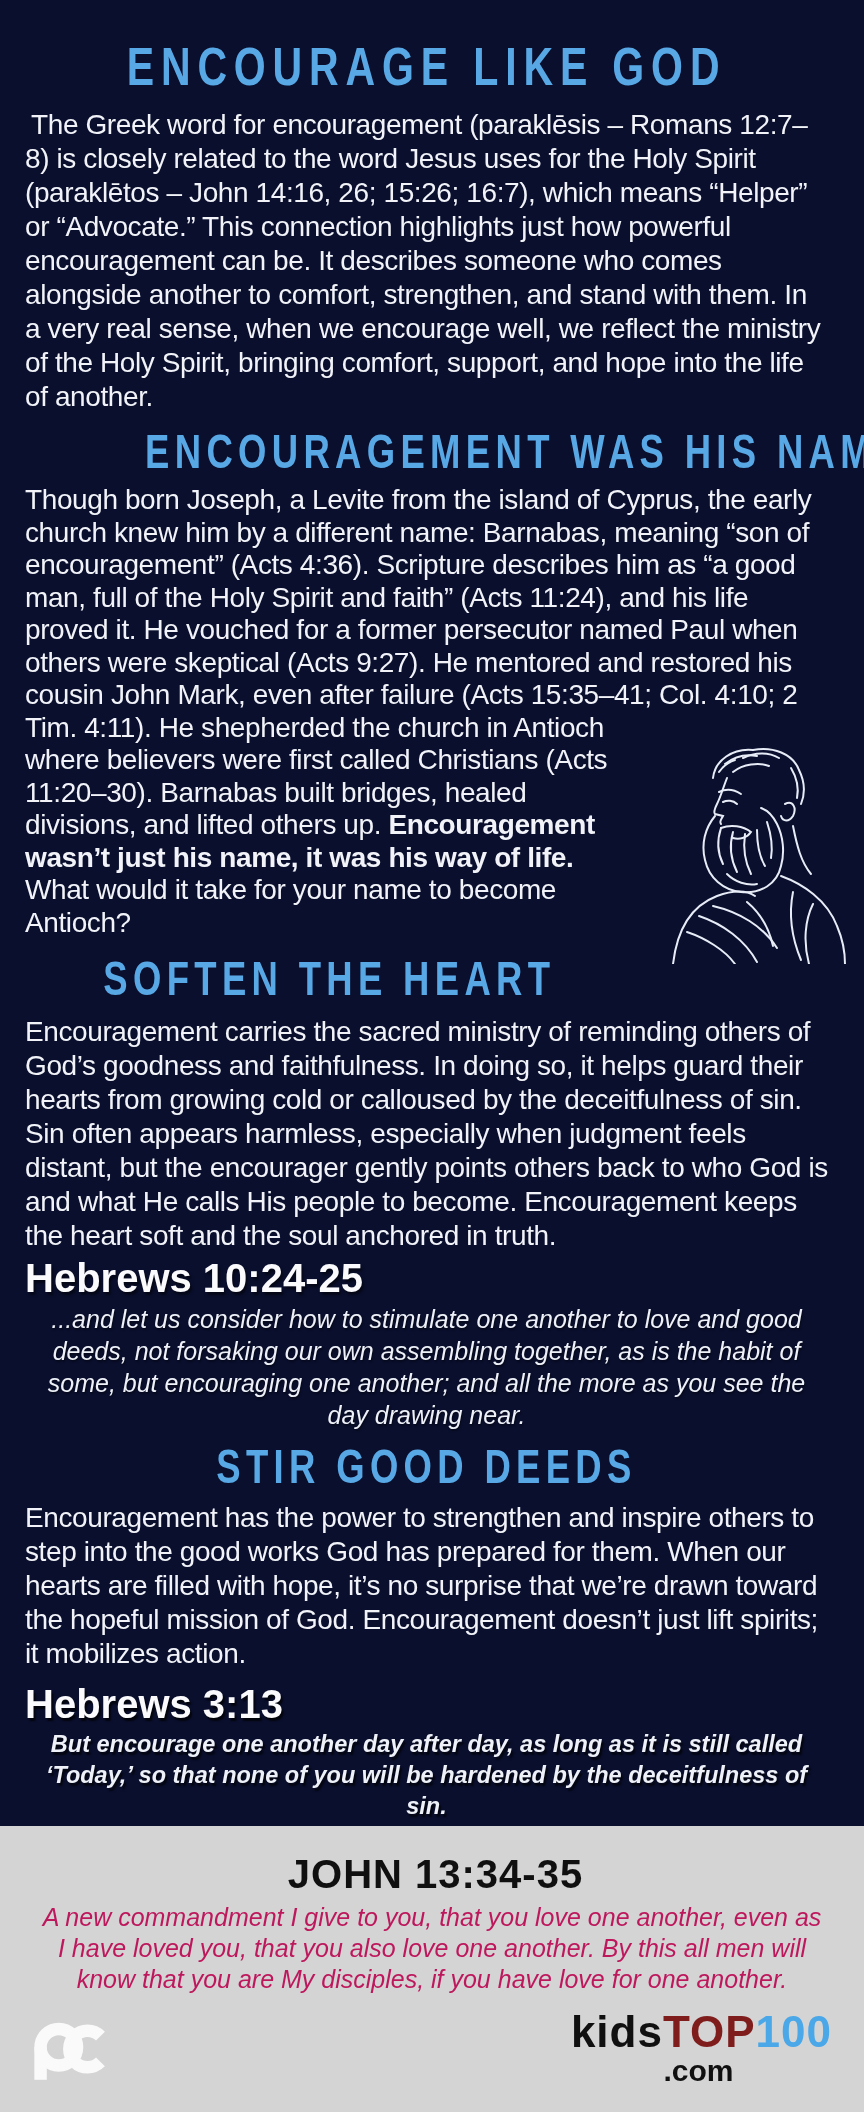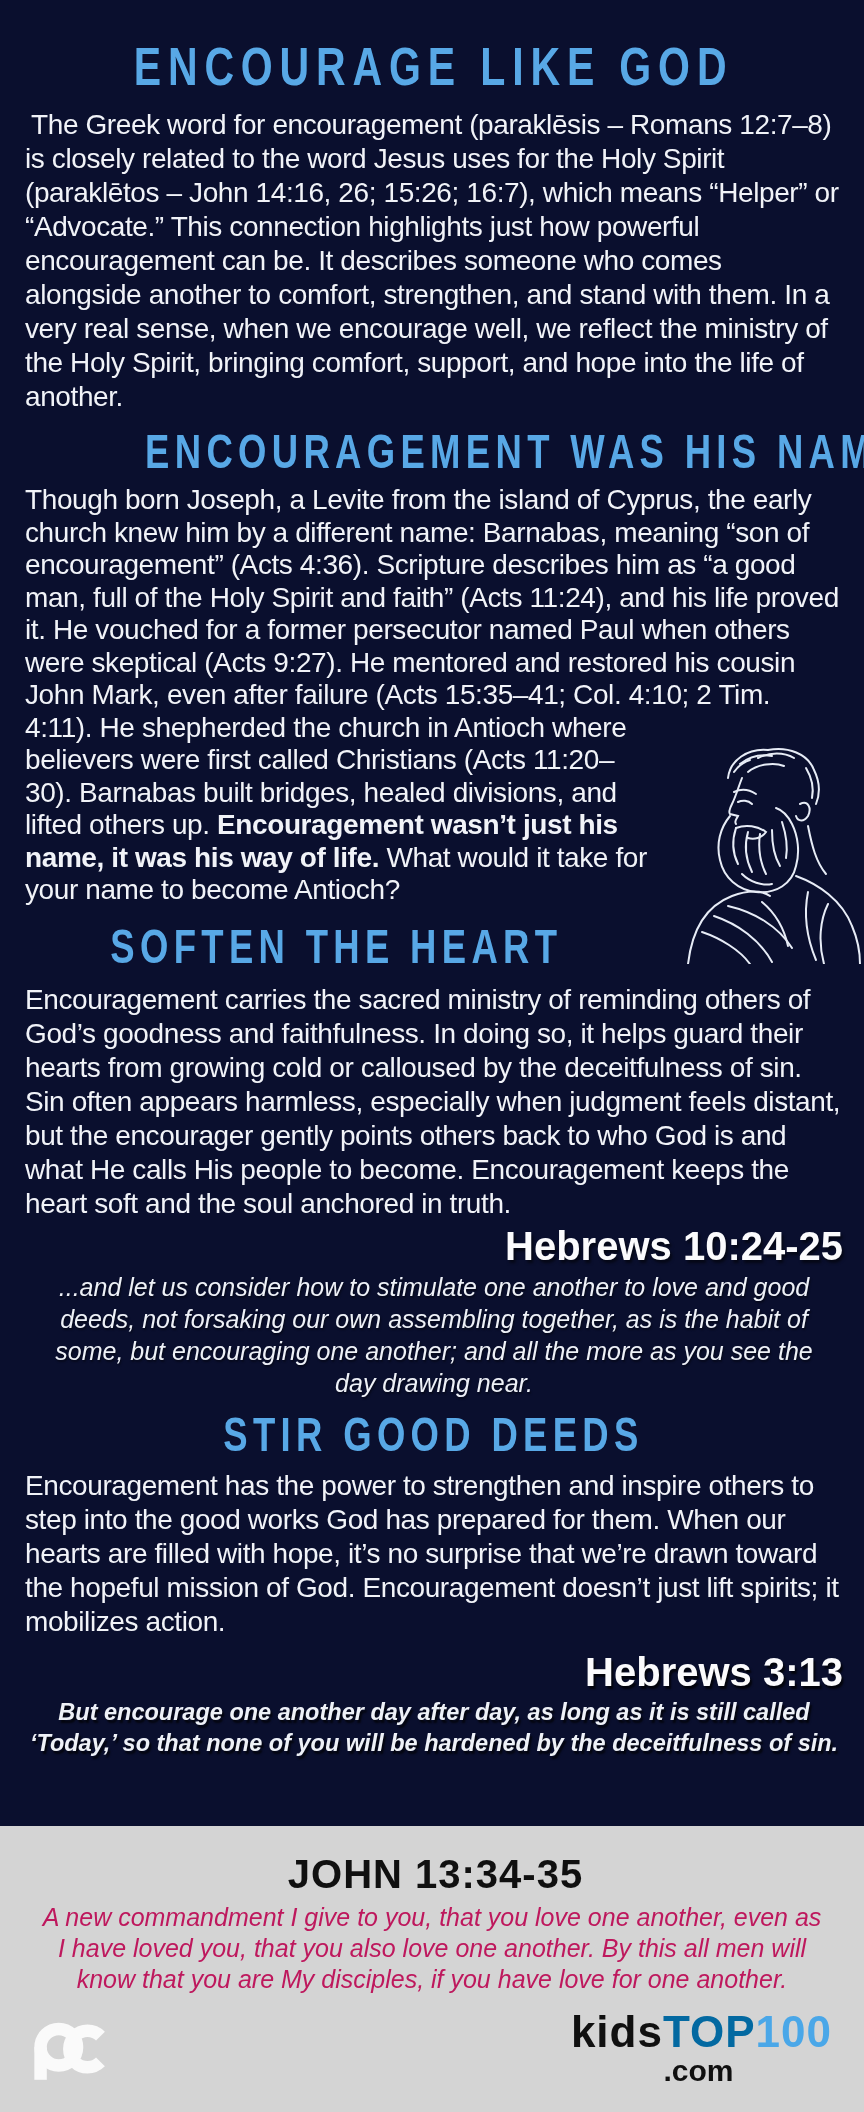--- a/index.html
+++ b/index.html
@@ -9,7 +9,7 @@
     font-family:"Liberation Sans","DejaVu Sans",sans-serif;
     -webkit-font-smoothing:antialiased;
   }
-  .content{padding:0 21px 0 25px;}
+  .content{padding:0 36px 0 25px;}
 
   
   h1,h2{

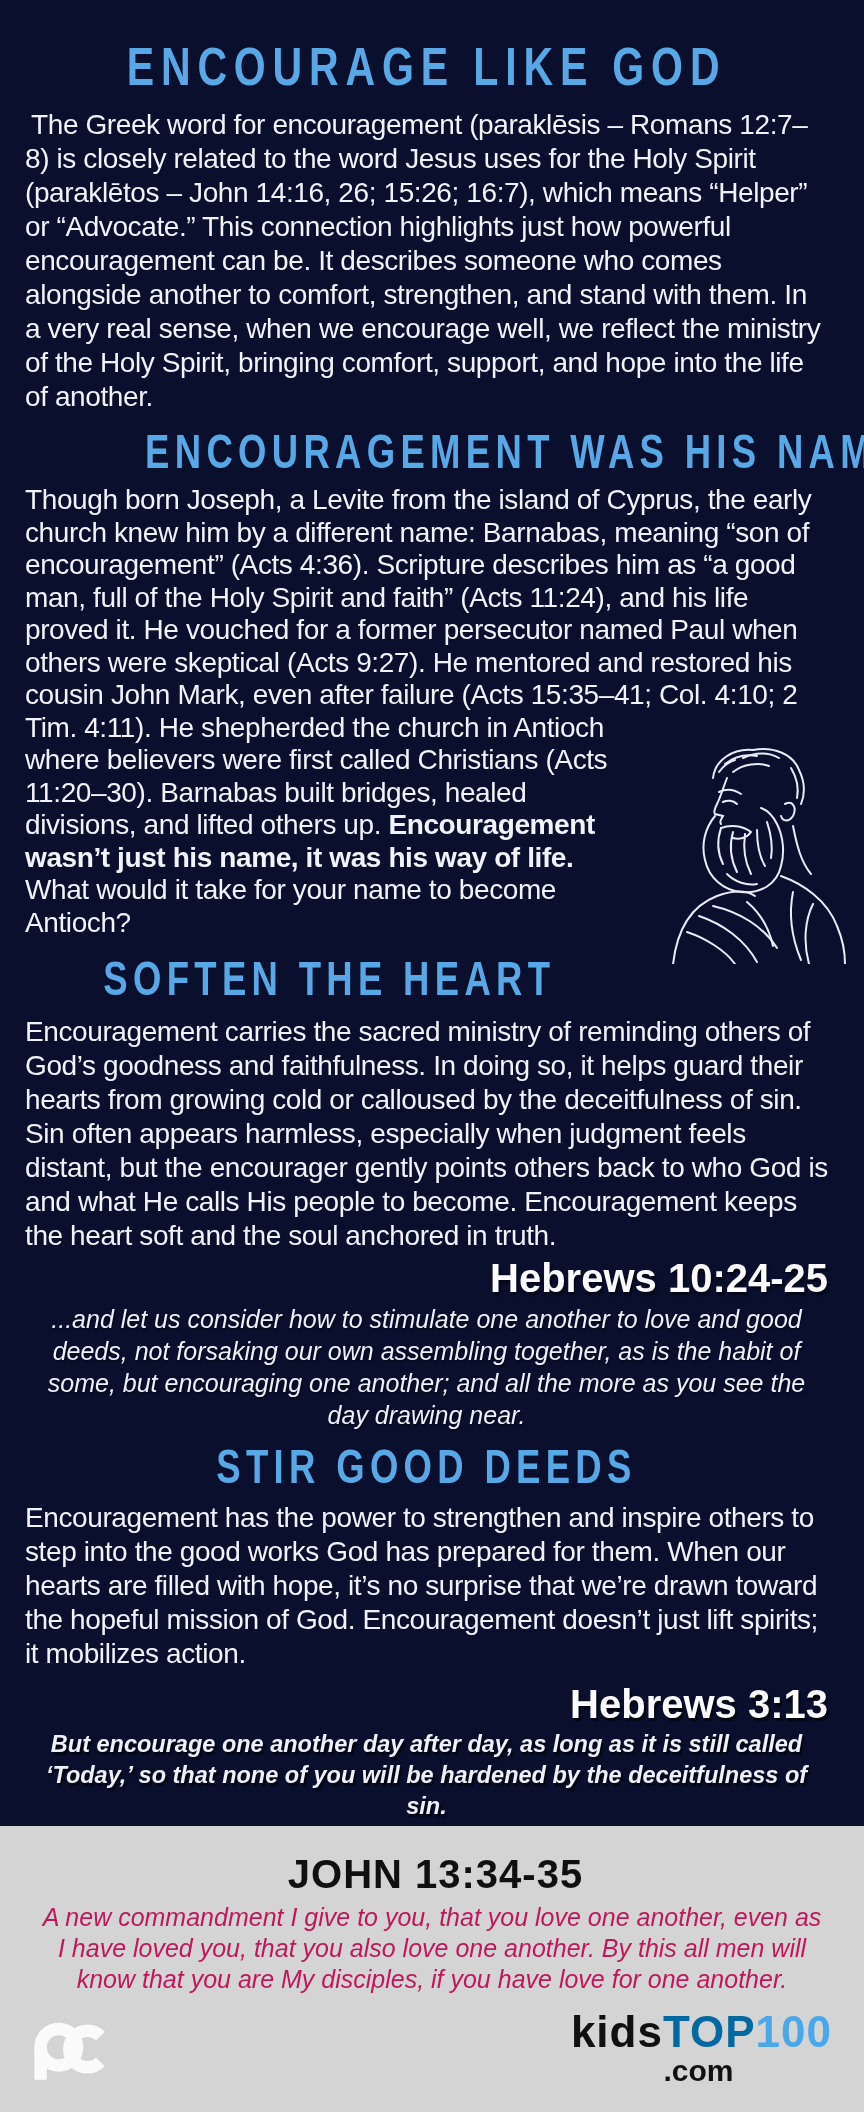--- a/index.html
+++ b/index.html
@@ -40,7 +40,7 @@
 
   .vtitle{
     color:#fbfbfd;font-weight:bold;font-size:40px;line-height:46px;
-    text-align:right;margin-top:2px;
+    text-align:left;margin-top:2px;
     text-shadow:2px 3px 3px rgba(0,0,0,0.55);
   }
   .vtitle.v2{margin-top:10px;text-shadow:2px 3px 2px rgba(0,0,0,0.75);}

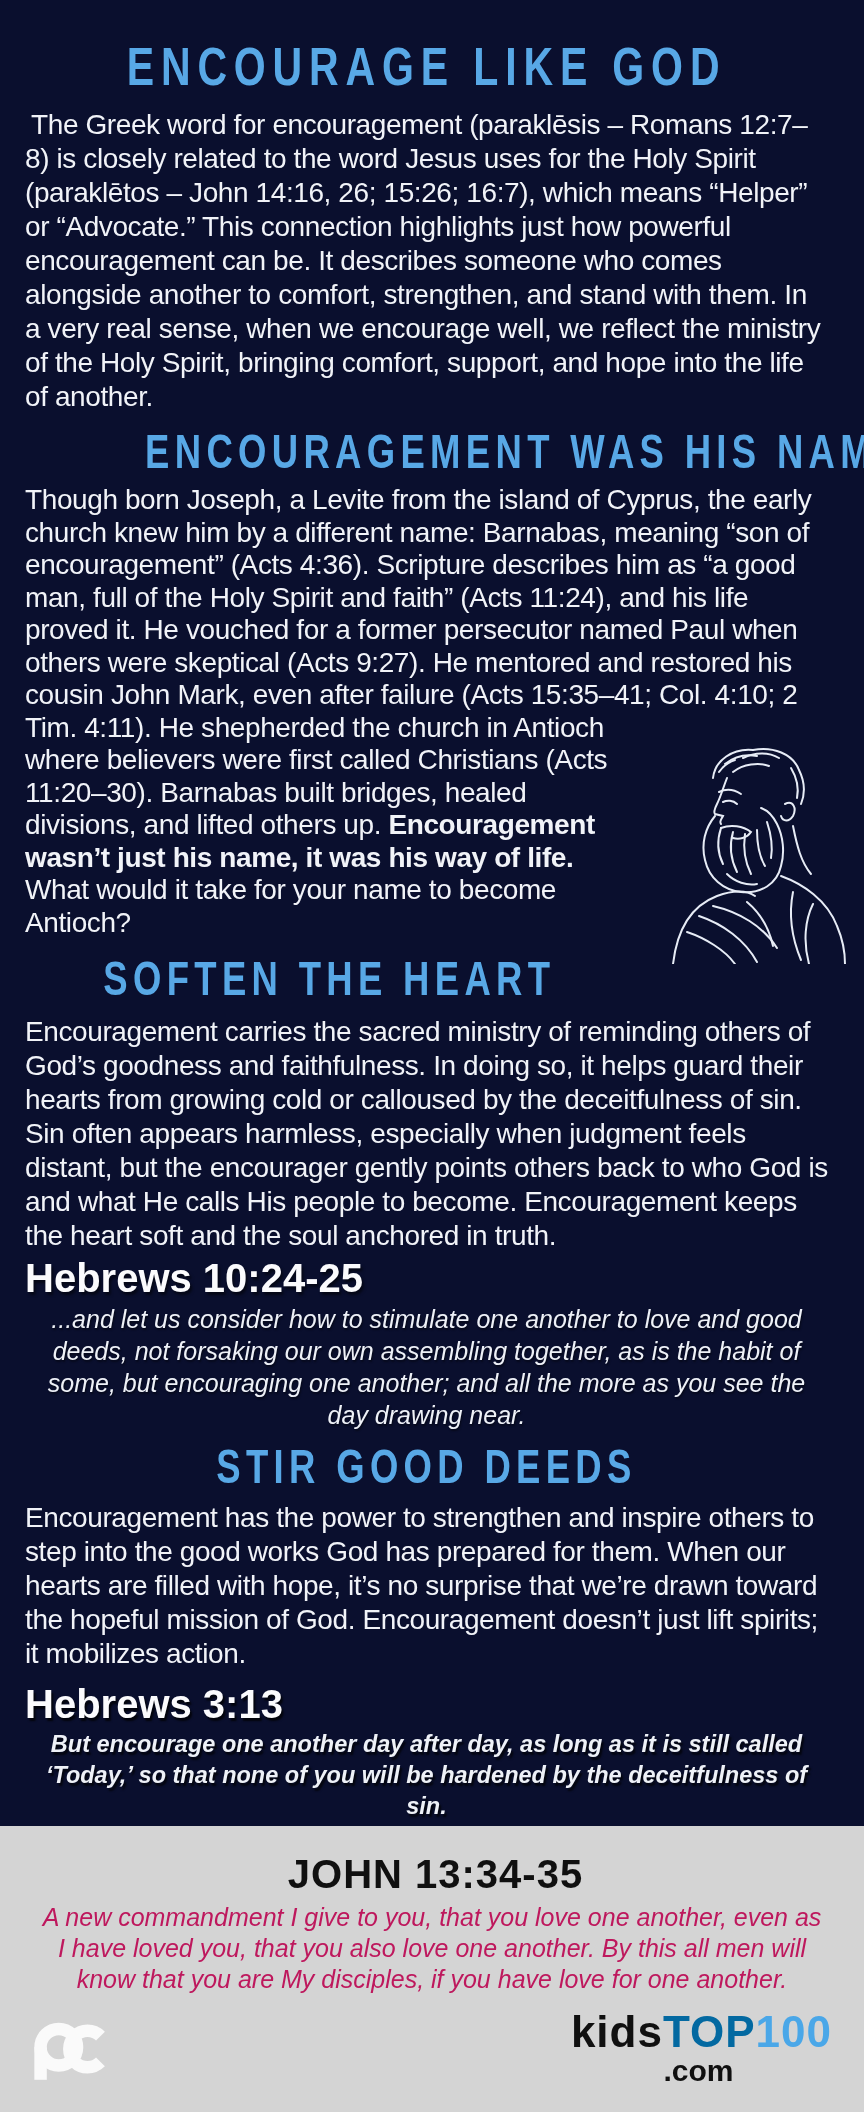--- a/index.html
+++ b/index.html
@@ -71,7 +71,7 @@
   .brand{position:absolute;right:32px;bottom:26px;text-align:right;}
   .brand-line1{font-weight:bold;font-size:44px;line-height:44px;letter-spacing:1px;}
   .b-kids{color:#101010;}
-  .b-top{color:#0369a1;}
+  .b-top{color:#7f1d1d;}
   .b-100{color:#4aa7e8;}
   .b-com{color:#101010;font-weight:bold;font-size:30px;line-height:30px;margin-top:2px;padding-right:6px;text-align:center;}
 </style>

